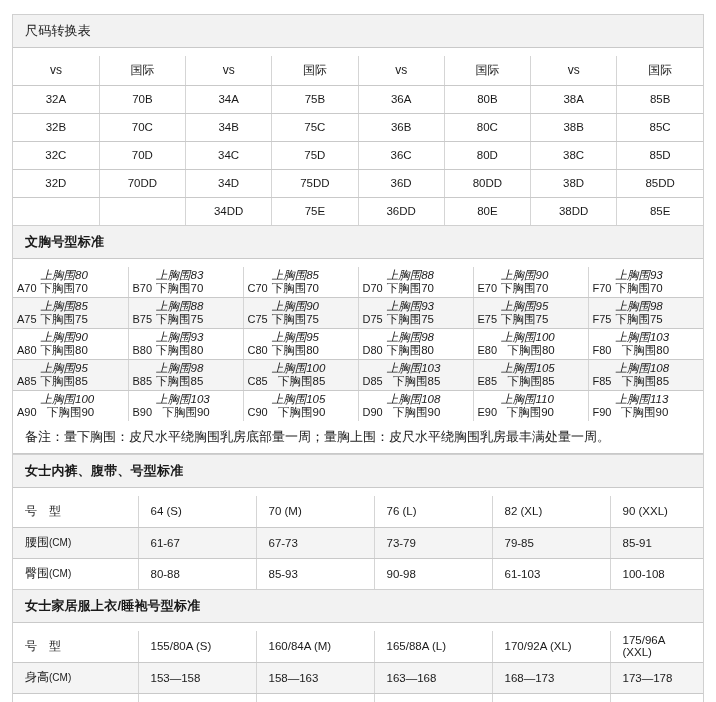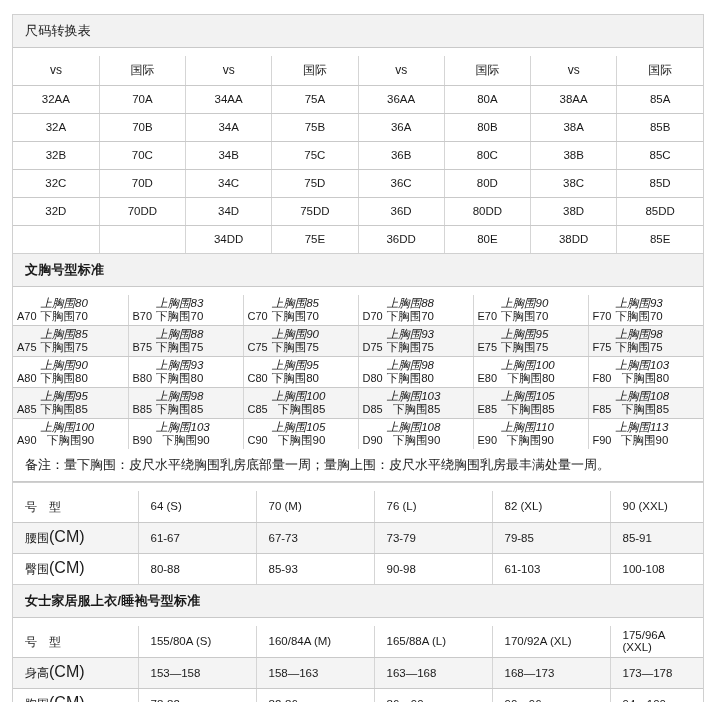--- a/index.html
+++ b/index.html
@@ -140,16 +140,6 @@
           <td>国际</td>
         </tr>
         <tr>
-          <td>32AA</td>
-          <td>70A</td>
-          <td>34AA</td>
-          <td>75A</td>
-          <td>36AA</td>
-          <td>80A</td>
-          <td>38AA</td>
-          <td>85A</td>
-        </tr>
-        <tr>
           <td>32A</td>
           <td>70B</td>
           <td>34A</td>

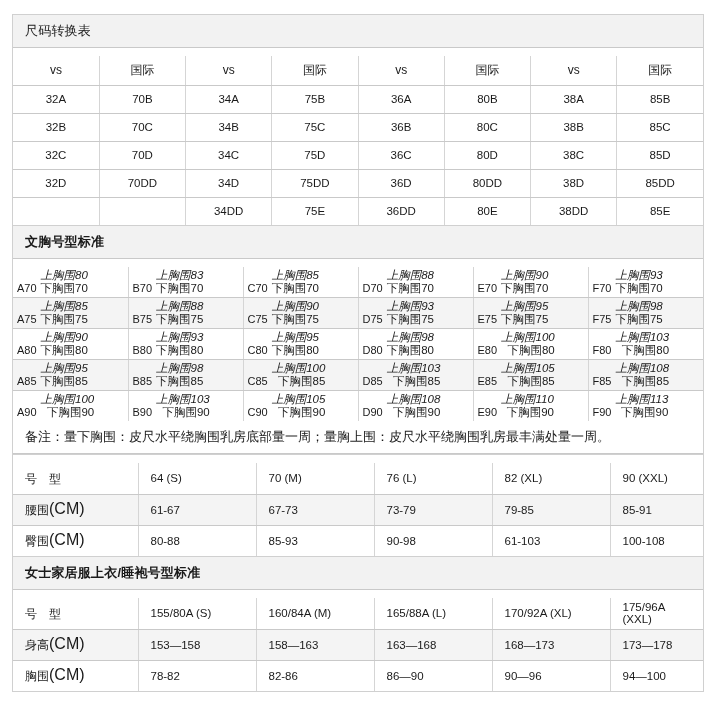--- a/index.html
+++ b/index.html
@@ -483,6 +483,7 @@
   </div>
 
   <div class="panel">
+    <div class="section-head">女士内裤、腹带、号型标准</div>
     <table class="grid spec">
       <colgroup>
         <col style="width:125px">

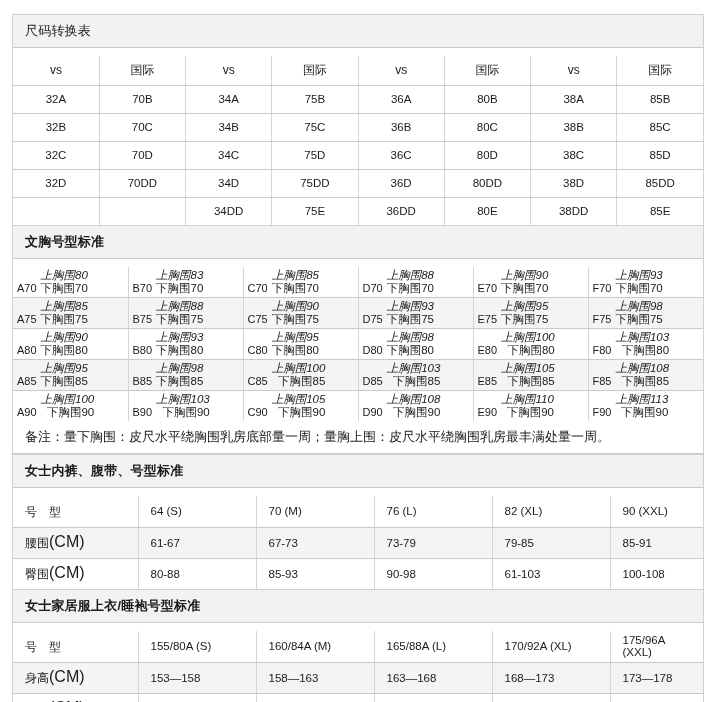--- a/index.html
+++ b/index.html
@@ -117,7 +117,7 @@
     font-size: 11.5px;
   }
   .spec td.label { font-size: 12px; }
-  .spec td.label .unit { font-size: 16px; }
+  .spec td.label .unit { font-size: 10px; }
   .spec tr.alt td { background: #f4f4f4; }
 </style>
 </head>

